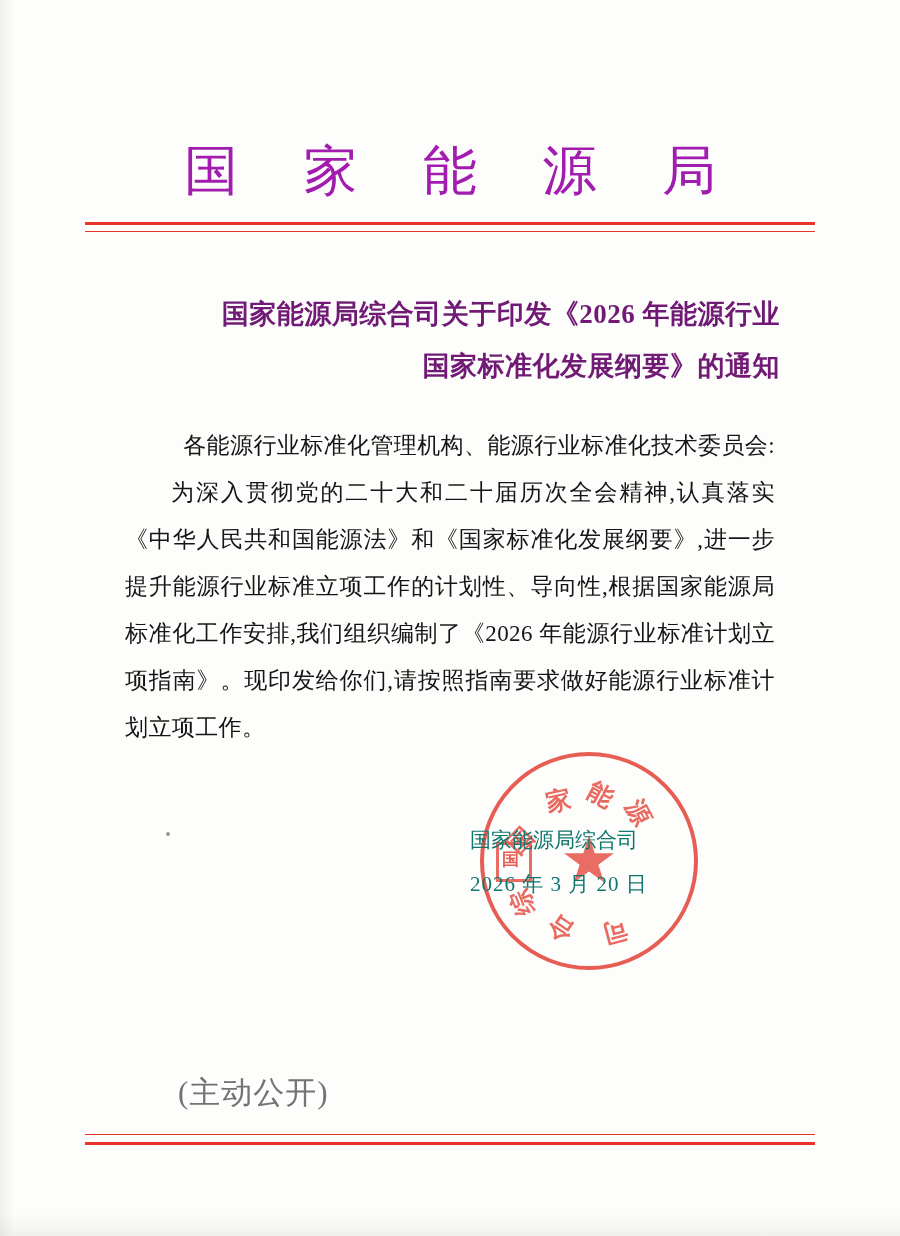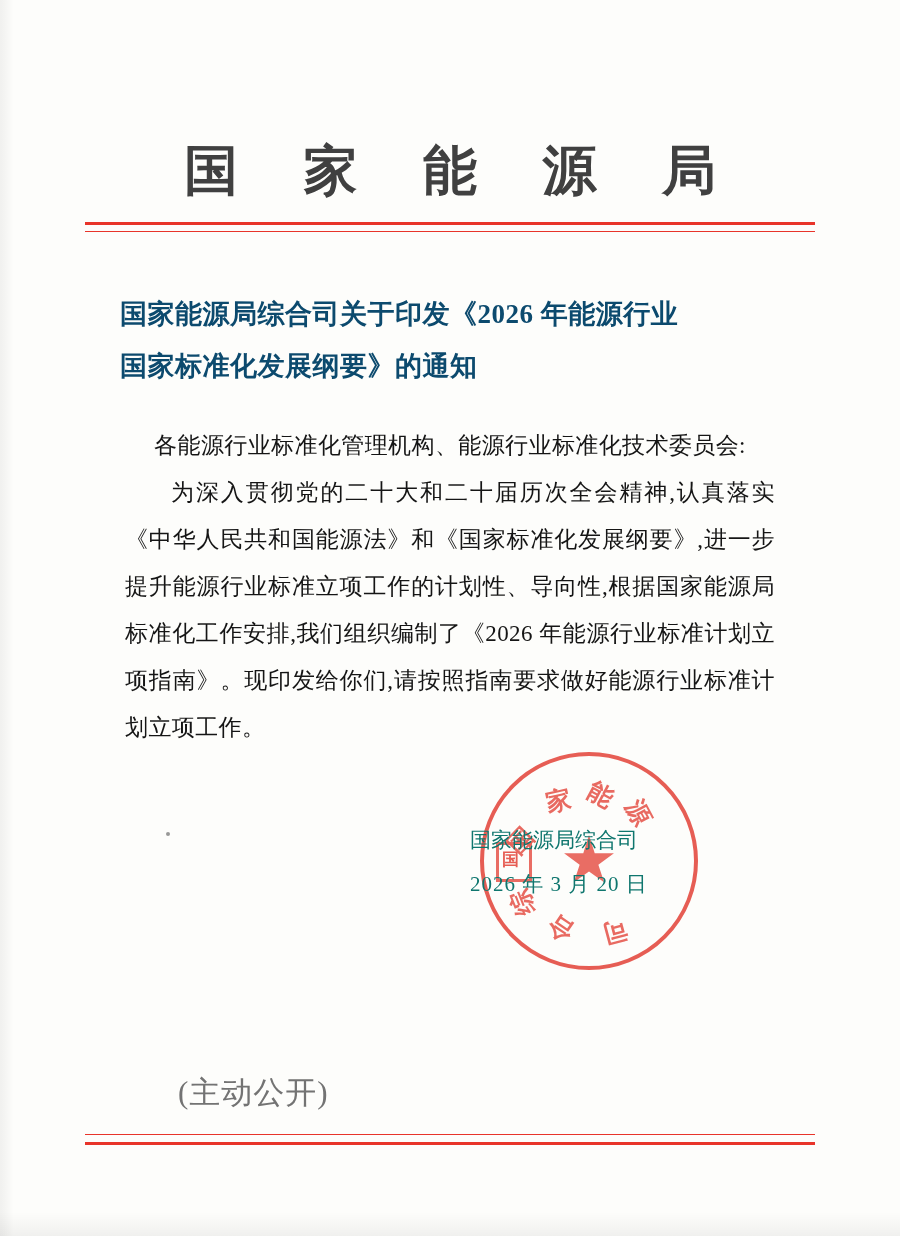--- a/index.html
+++ b/index.html
@@ -32,10 +32,10 @@
   }
   .letterhead-title {
     font-family: "Liberation Serif", "DejaVu Serif", serif;
-    font-weight: bold;
+    font-weight: normal;
     font-size: 54px;
     letter-spacing: 26px;
-    color: #404040;
+    color: #a21caf;
     text-indent: 26px;
     line-height: 1.15;
     white-space: nowrap;

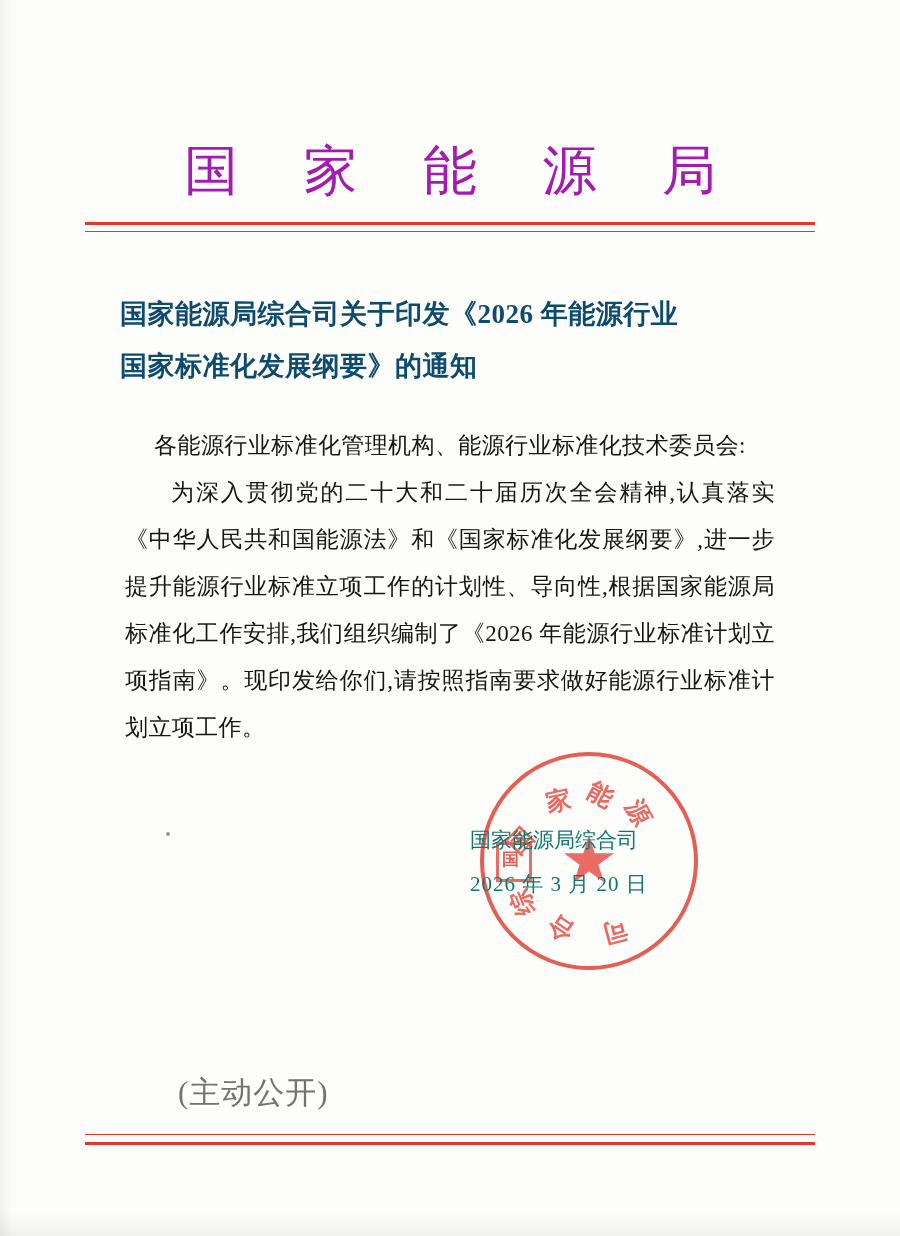--- a/index.html
+++ b/index.html
@@ -64,12 +64,12 @@
     top: 288px;
     left: 120px;
     width: 660px;
-    text-align: left;
+    text-align: right;
     font-size: 27px;
     font-weight: bold;
     line-height: 52px;
     letter-spacing: 0.5px;
-    color: #0c4a6e;
+    color: #701a75;
   }
 
   

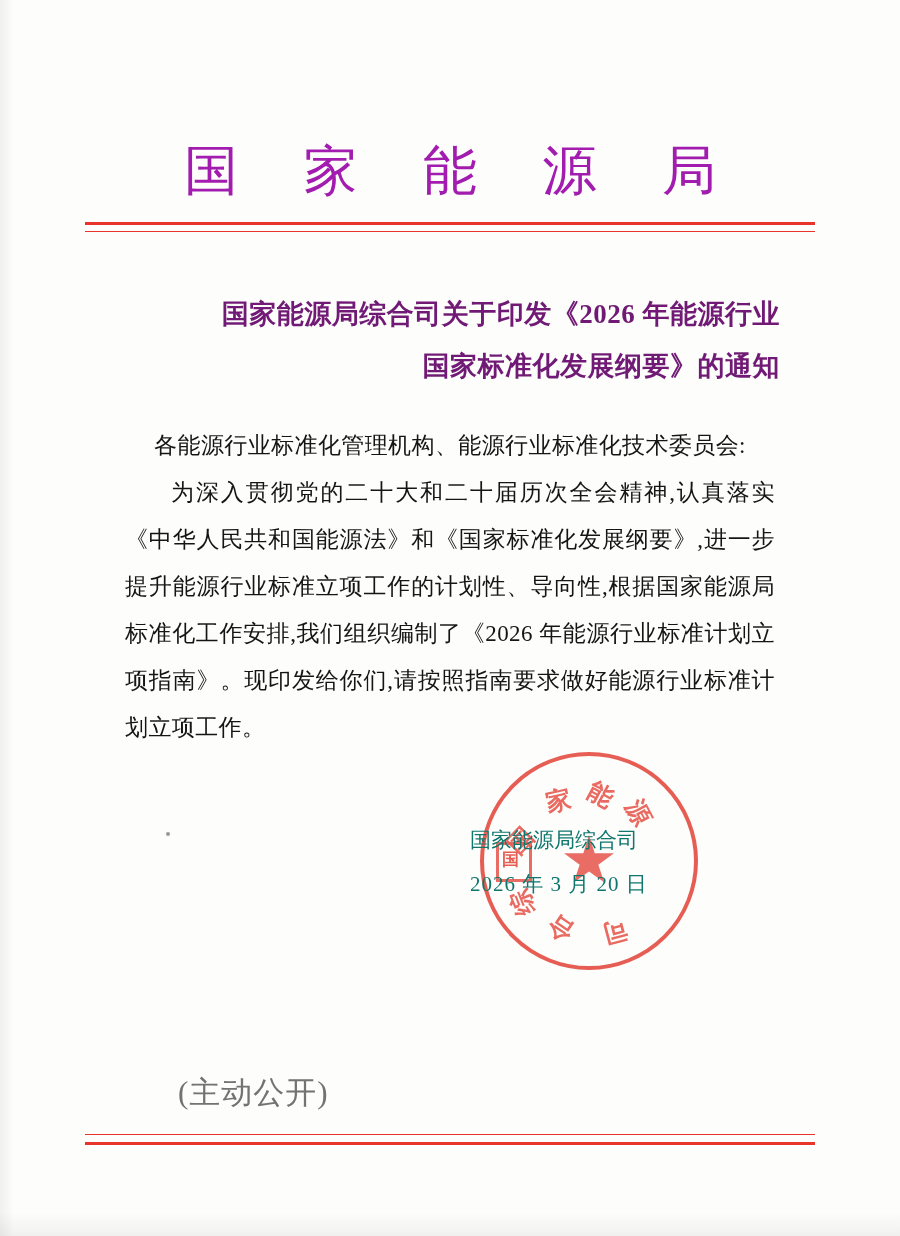--- a/index.html
+++ b/index.html
@@ -85,7 +85,7 @@
   }
   .salutation {
     margin: 0 0 0 0;
-    text-align: center;
+    text-align: right;
   }
   .para {
     margin: 0;

